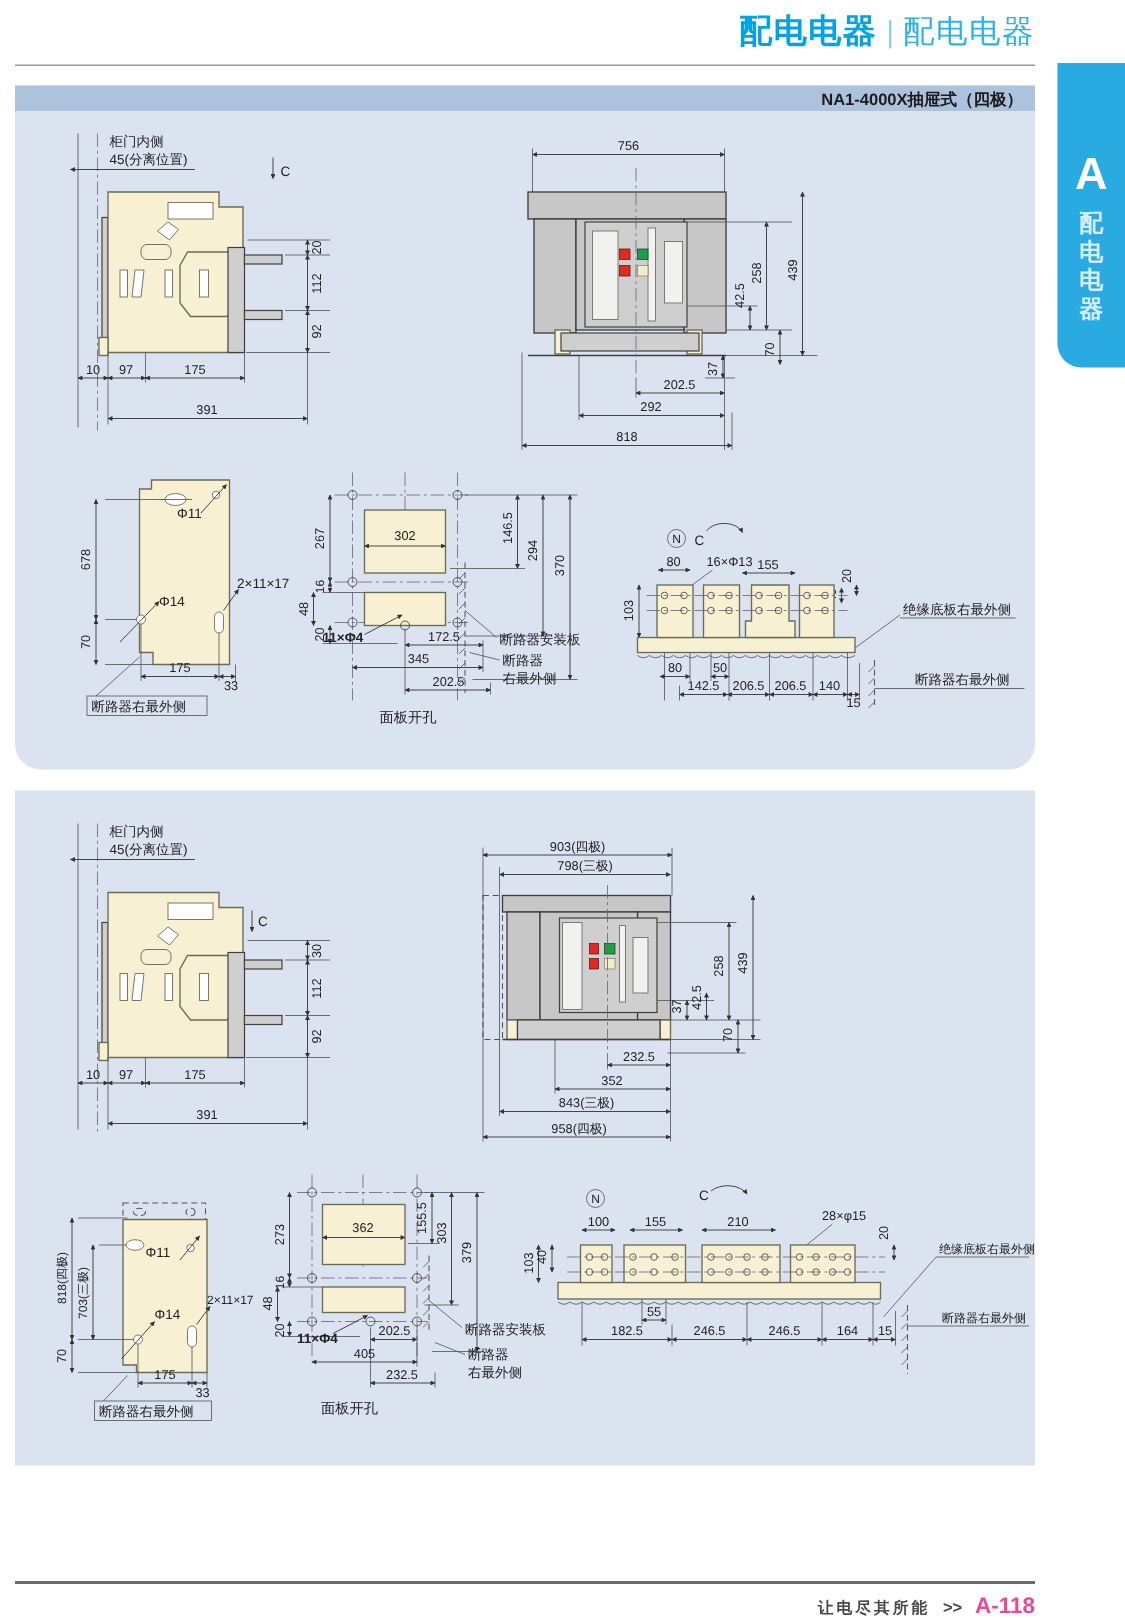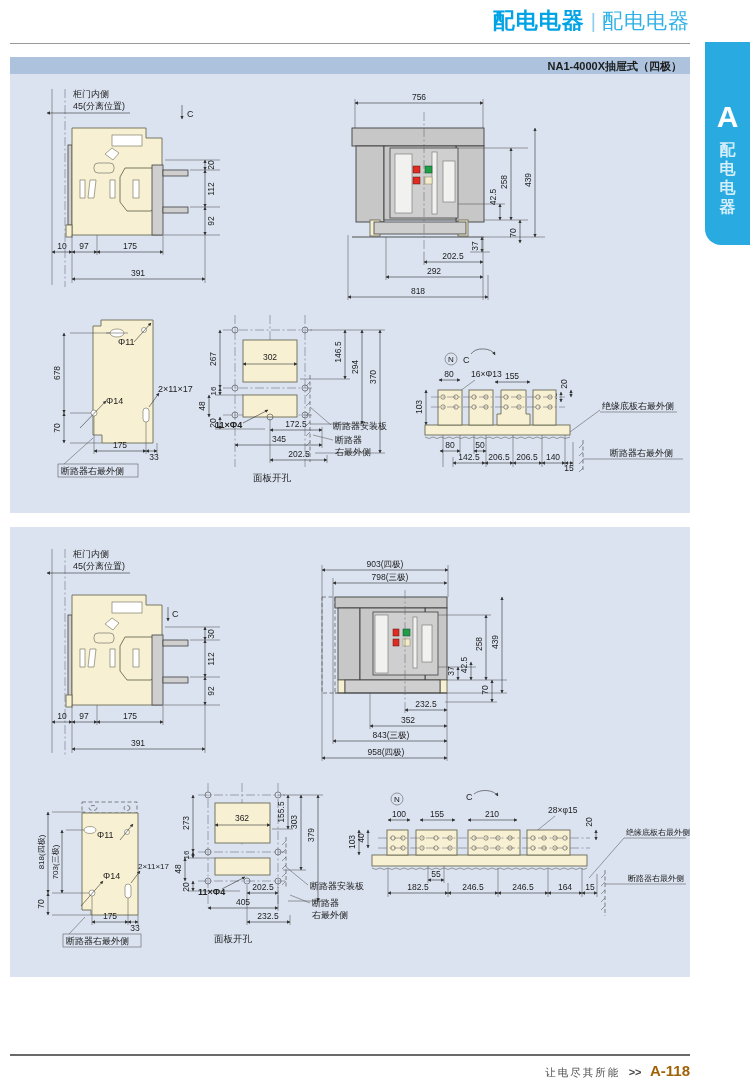--- a/index.html
+++ b/index.html
@@ -16,7 +16,7 @@
   .tab .vlabel{display:block;margin:6px auto 0;color:rgba(255,255,255,.8);font-size:16px;
        font-weight:bold;width:18px;line-height:19px;word-break:break-all;}
   .panel{position:absolute;left:10px;width:680px;background:#dbe3f0;}
-  .p1{top:57px;height:456px;}
+  .p1{top:57px;height:456px;border-radius:17px;}
   .p2{top:527px;height:450px;}
   .ptitle{height:17px;background:#acc2dd;text-align:right;font-size:11px;font-weight:bold;
        color:#1c1c1c;padding:2px 8px 0 0;box-sizing:border-box;}

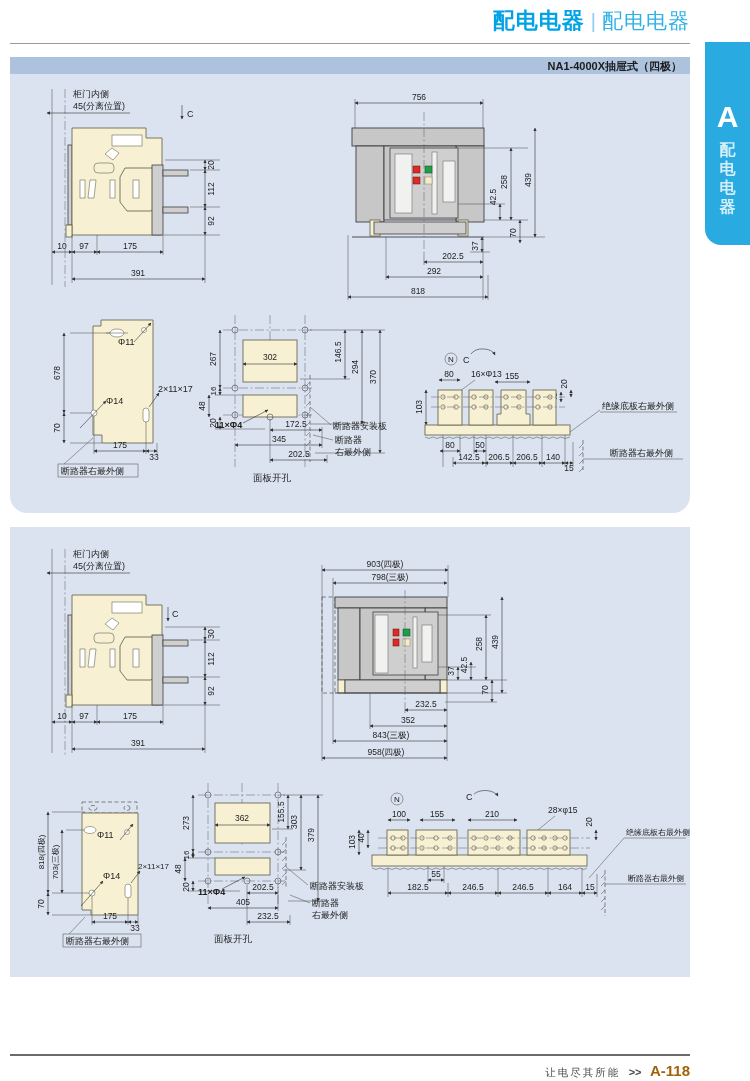--- a/index.html
+++ b/index.html
@@ -35,7 +35,7 @@
   .wslot{fill:#ffffff;stroke:#6b6b56;stroke-width:.6;}
   .ftr-line{position:absolute;left:10px;top:1054px;width:680px;border-top:2px solid #6a6a6a;}
   .ftr{position:absolute;left:0;top:1062px;width:690px;text-align:right;color:#4a4a4a;}
-  .ftr .slogan{font-size:10.5px;font-weight:normal;letter-spacing:2px;}
+  .ftr .slogan{font-size:10.5px;font-weight:bold;letter-spacing:2px;}
   .ftr .arr{font-size:11px;font-weight:bold;margin:0 4px;}
   .ftr .pg{font-size:15px;font-weight:bold;color:#a16207;}
 </style>

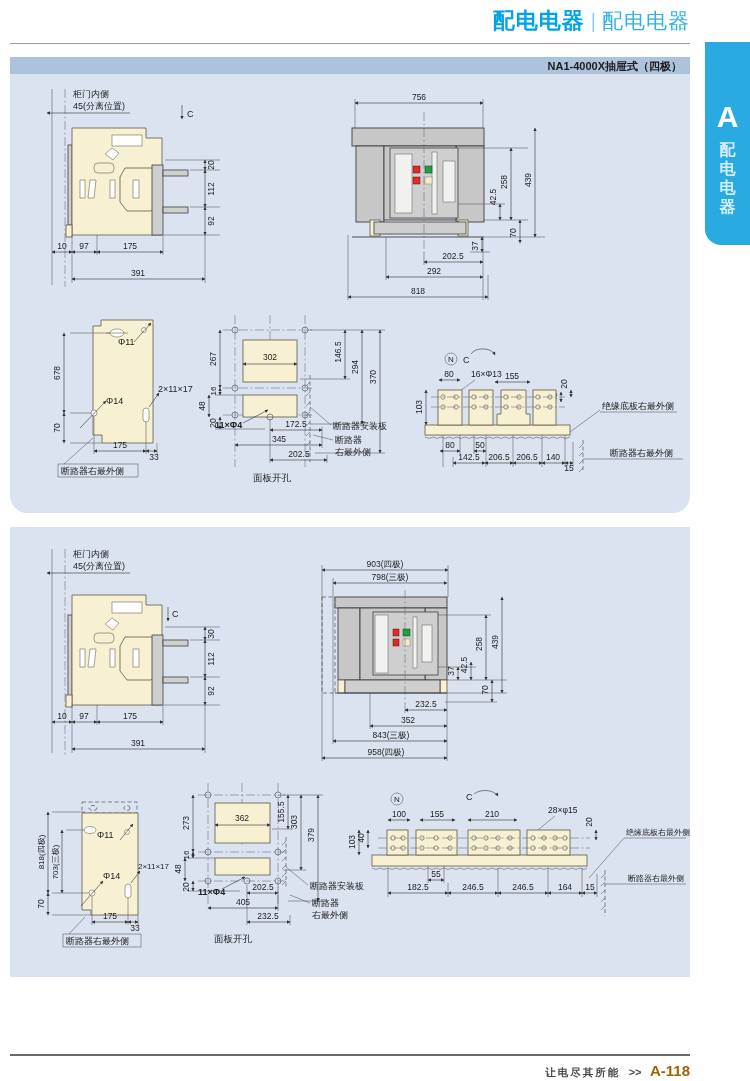--- a/index.html
+++ b/index.html
@@ -37,7 +37,7 @@
   .ftr{position:absolute;left:0;top:1062px;width:690px;text-align:right;color:#4a4a4a;}
   .ftr .slogan{font-size:10.5px;font-weight:bold;letter-spacing:2px;}
   .ftr .arr{font-size:11px;font-weight:bold;margin:0 4px;}
-  .ftr .pg{font-size:15px;font-weight:bold;color:#a16207;}
+  .ftr .pg{font-size:15px;font-weight:bold;color:#ec4899;}
 </style>
 </head>
 <body>

